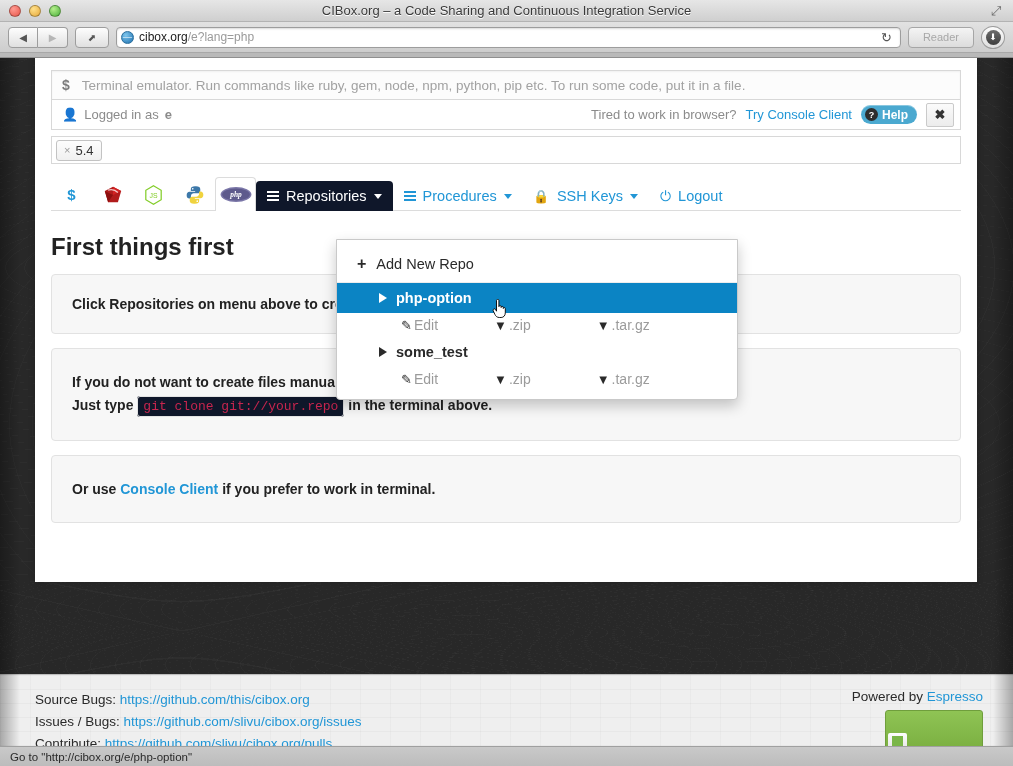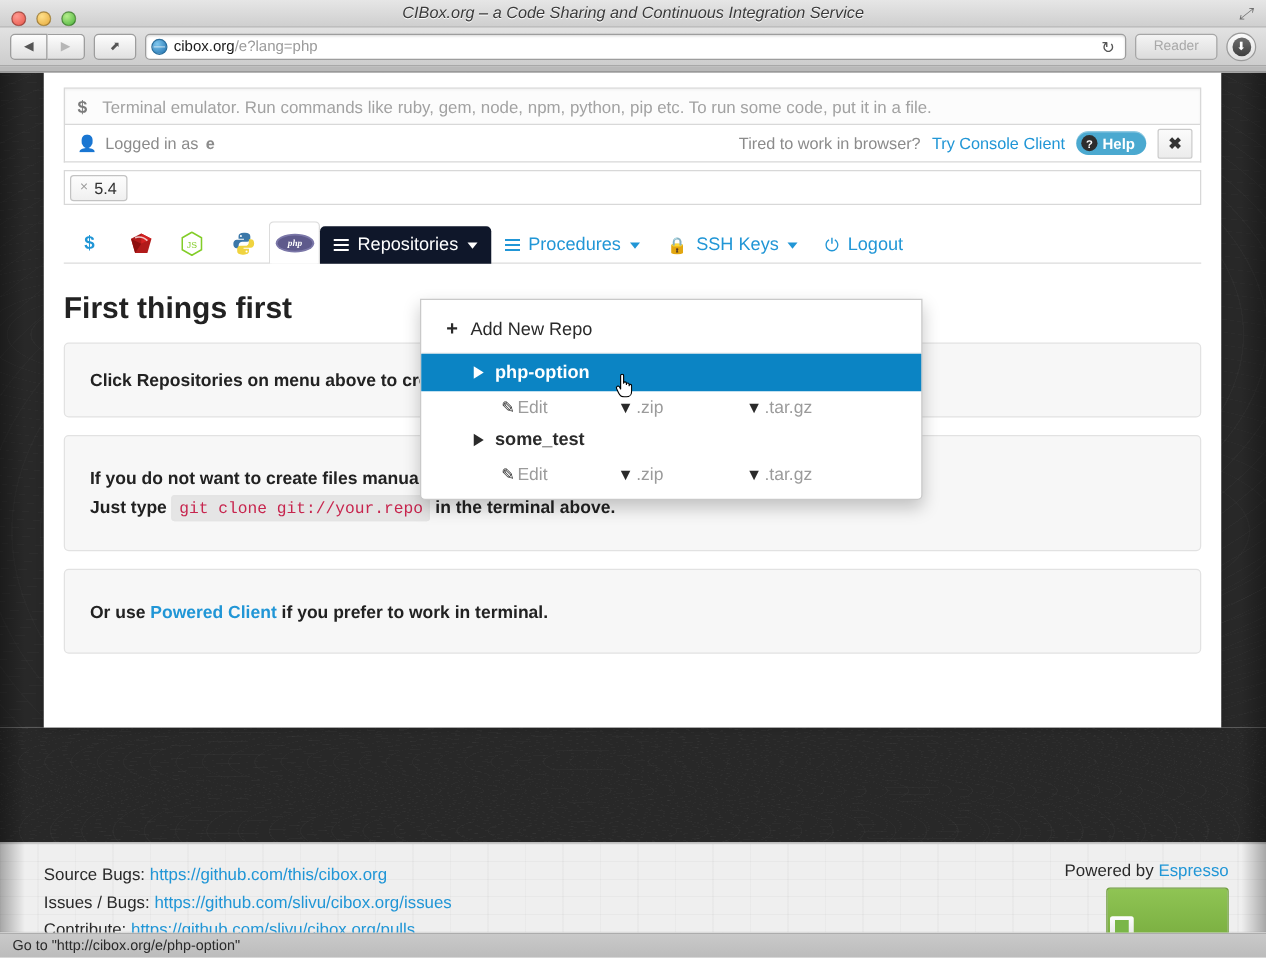--- a/index.html
+++ b/index.html
@@ -21,7 +21,7 @@
     height: 22px; position: relative;
     background: linear-gradient(#e6e6e6, #cfcfcf);
     border-bottom: 1px solid #b3b3b3;
-    display: flex; align-items: flex-end; font-style: italic;
+    display: flex; align-items: center;
   }
   .traffic { display: flex; gap: 8px; padding-left: 9px; }
   .dot { width: 12px; height: 12px; border-radius: 50%; border: 1px solid rgba(0,0,0,.30); }

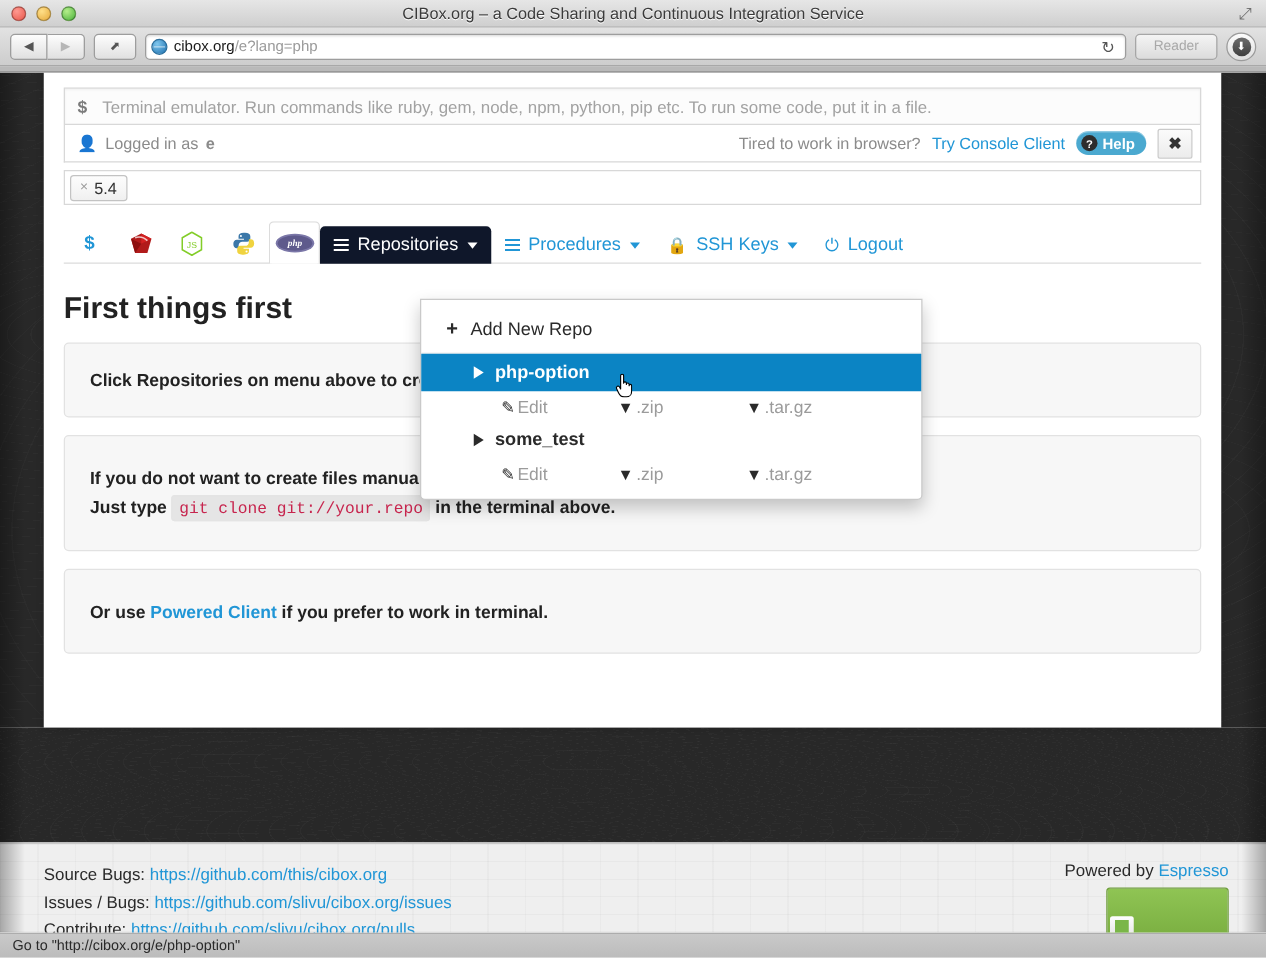--- a/index.html
+++ b/index.html
@@ -217,7 +217,7 @@
   .panel.tall { padding: 22px 20px; }
   .code {
     font-family: "Liberation Mono", monospace; font-size: 13px;
-    color: #c7254e; background: #e5e5e5;
+    color: #c7254e; background: #0f172a;
     border: 1px solid #e4e4e4; border-radius: 3px;
     padding: 2px 5px; font-weight: normal;
   }

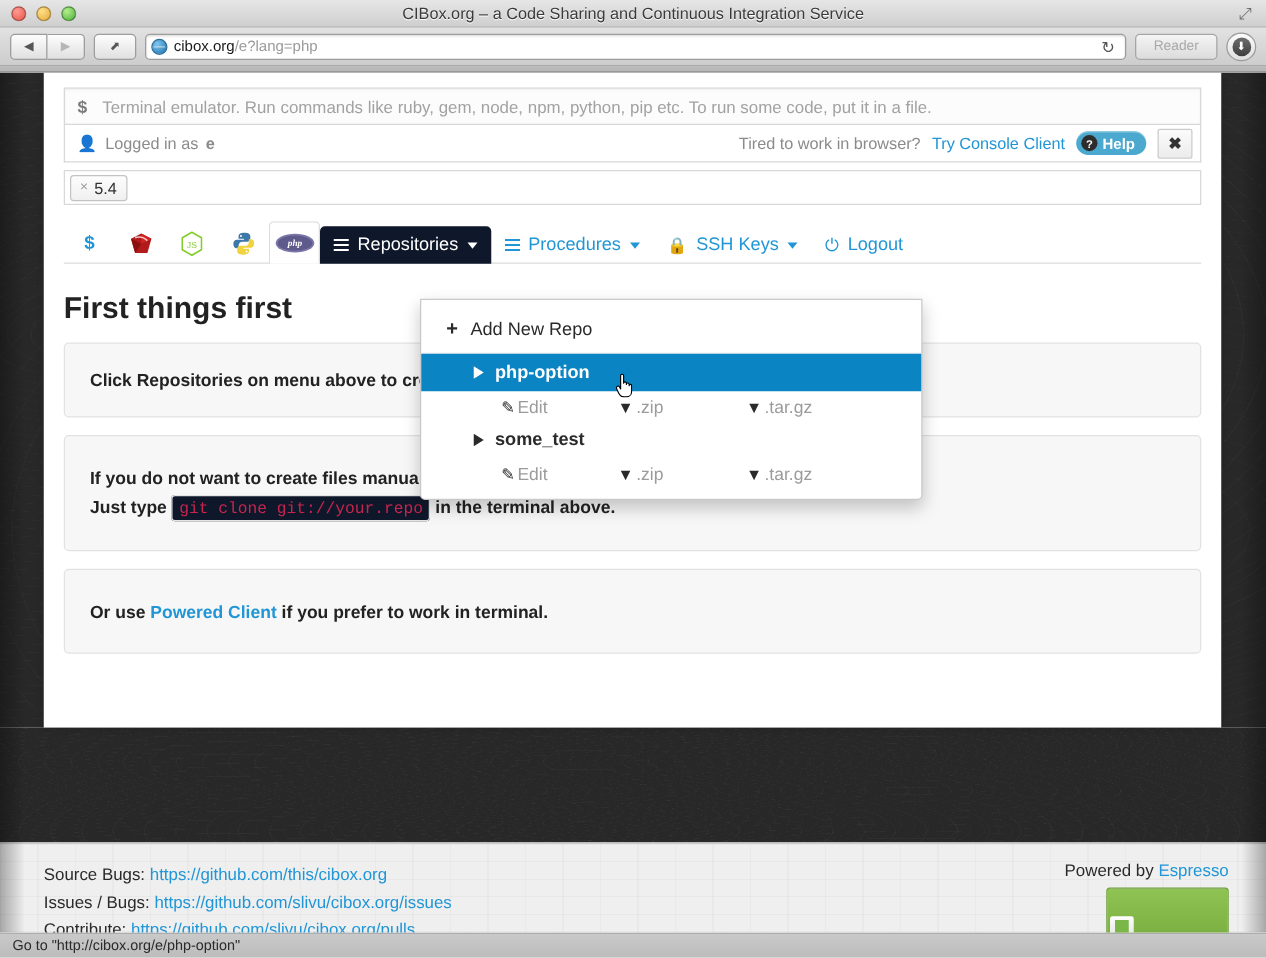--- a/index.html
+++ b/index.html
@@ -463,7 +463,7 @@
 
         <div class="panel tall">
           <span>Or use</span>
-          <a class="link" href="#">Powered Client</a>
+          <a class="link" href="#">Console Client</a>
           <span>if you prefer to work in terminal.</span>
         </div>
       </div>

